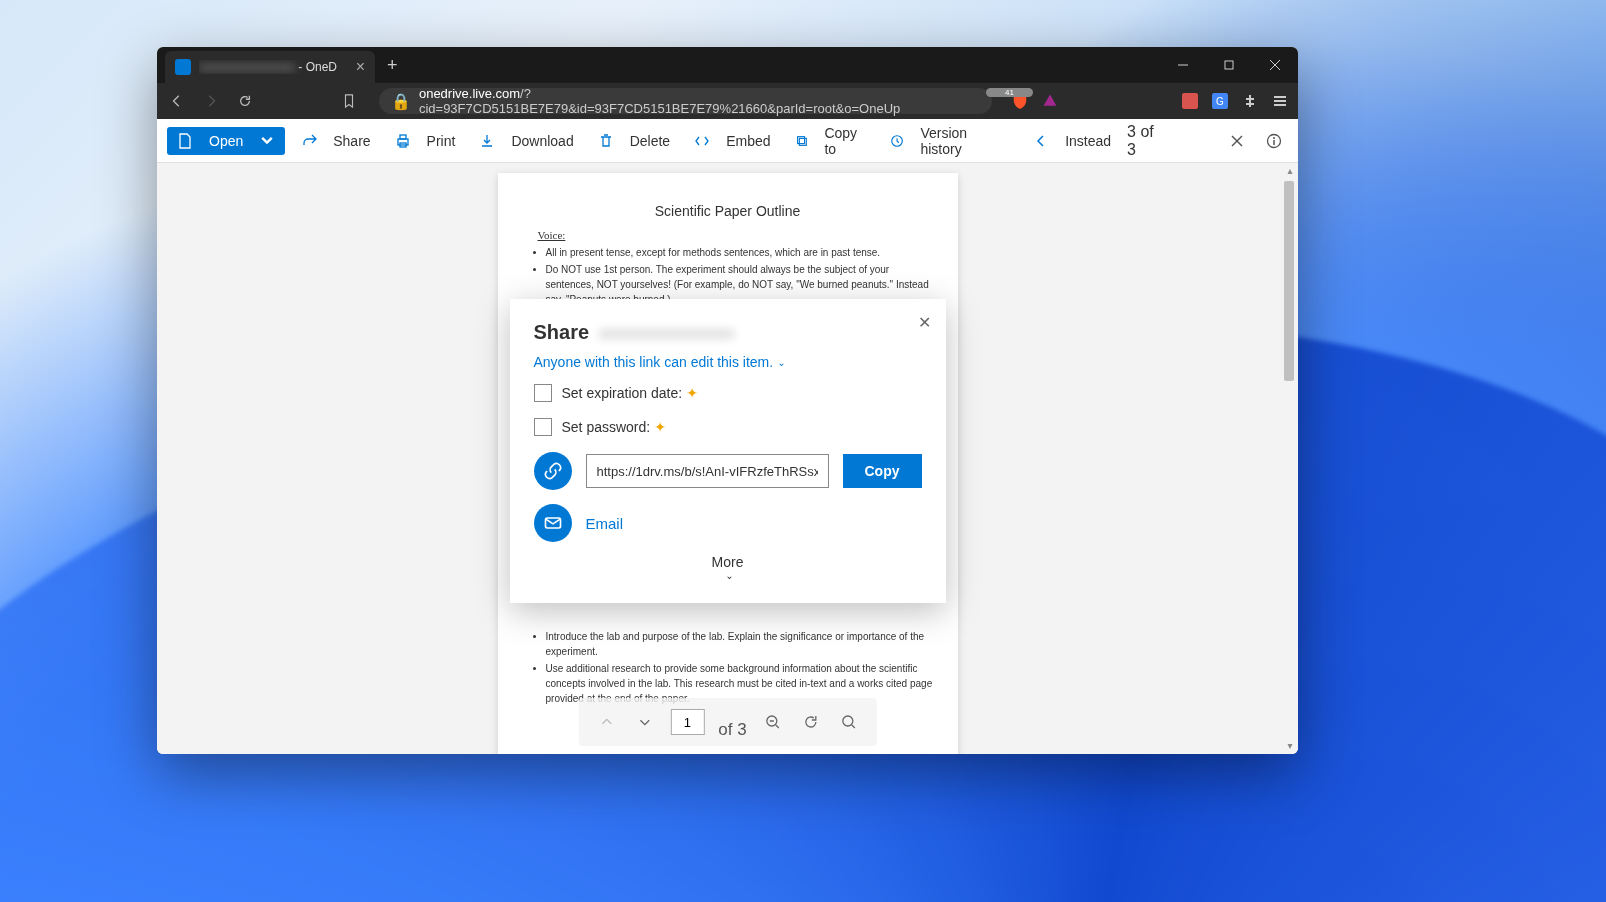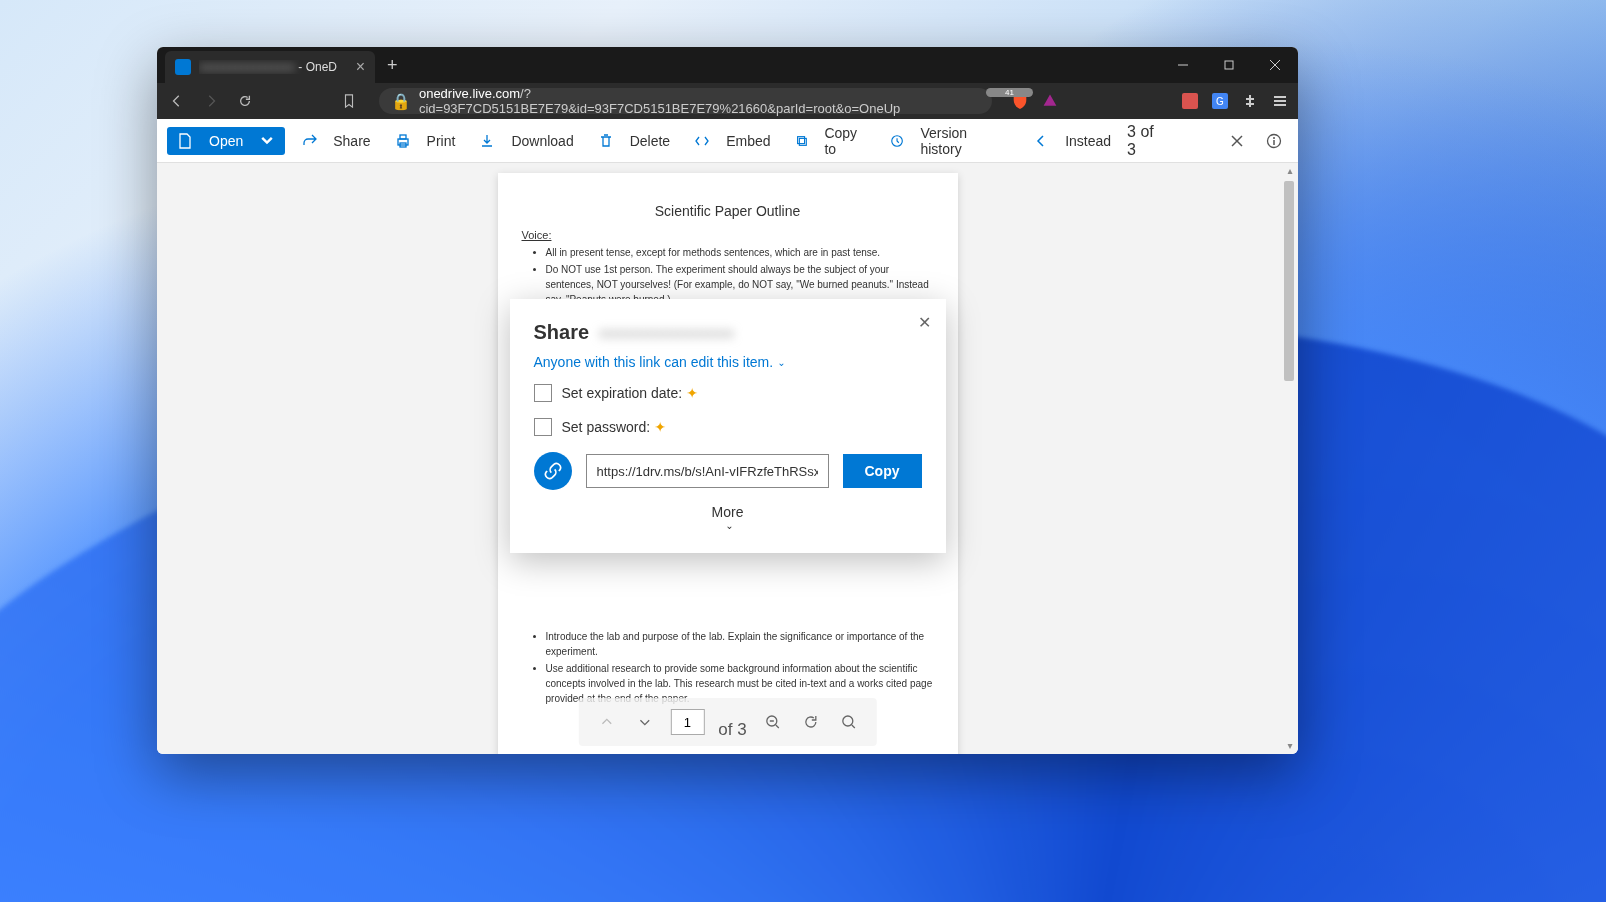--- a/index.html
+++ b/index.html
@@ -69,7 +69,7 @@
 .doc-area { flex: 1; background: #f3f3f3; position: relative; overflow: hidden; }
 .doc-page { position: absolute; left: 50%; top: 10px; transform: translateX(-50%); width: 460px; height: 640px; background: #fff; box-shadow: 0 2px 8px rgba(0,0,0,.15); padding: 30px 24px; font-family: "Comic Sans MS", cursive; color: #333; }
 .doc-title { text-align: center; font-size: 14px; margin-bottom: 10px; }
-.doc-sec { font-size: 11px; text-decoration: underline; margin: 4px 0; }
+.doc-sec { font-size: 11px; text-decoration: underline; margin: 4px 16px; font-family: Liberation Serif, serif; }
 .doc-page ul { list-style: disc; padding-left: 24px; font-size: 10px; line-height: 1.5; }
 .doc-page ul li { margin-bottom: 2px; }
 

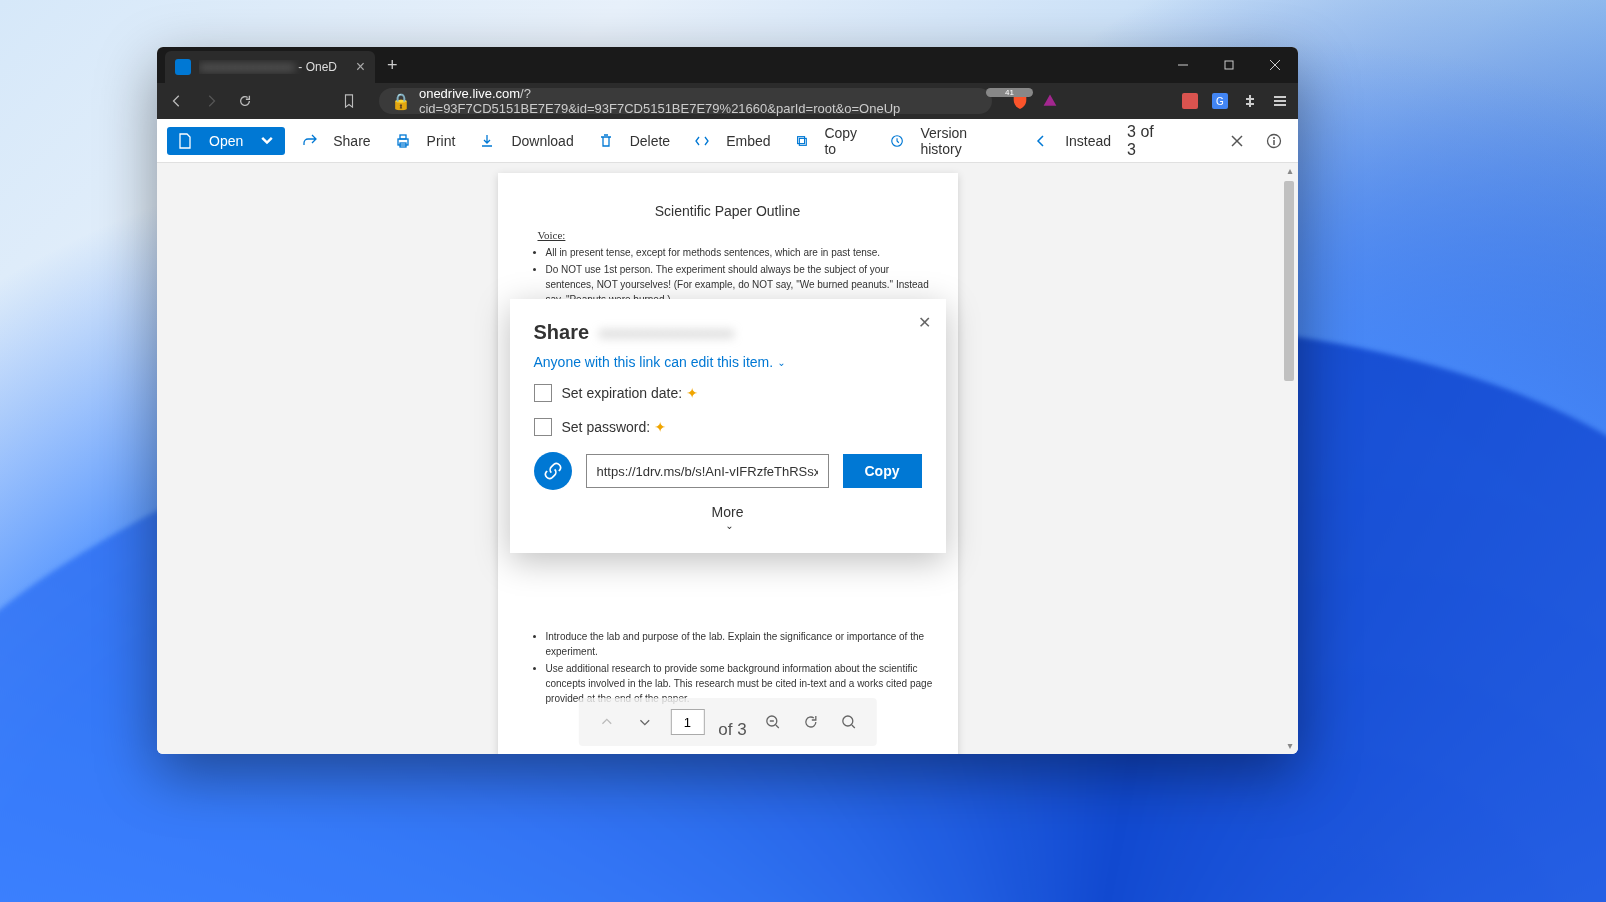--- a/index.html
+++ b/index.html
@@ -326,6 +326,15 @@
         <input class="link-input" readonly="" value="https://1drv.ms/b/s!AnI-vIFRzfeThRSsxtxB6" style="">
         <button class="copy-btn">Copy</button>
       </div>
+      <div class="email-row">
+        <div class="circle-icon">
+          <svg viewBox="0 0 24 24">
+              <rect x="3" y="6" width="18" height="12" rx="2" fill="none" stroke="#fff" stroke-width="2"></rect>
+              <path d="M3 7l9 6 9-6" fill="none" stroke="#fff" stroke-width="2"></path>
+            </svg>
+        </div>
+        <span class="email-label">Email</span>
+      </div>
       <div class="more">
         <span>More</span>
           <span class="chev">⌄</span>

